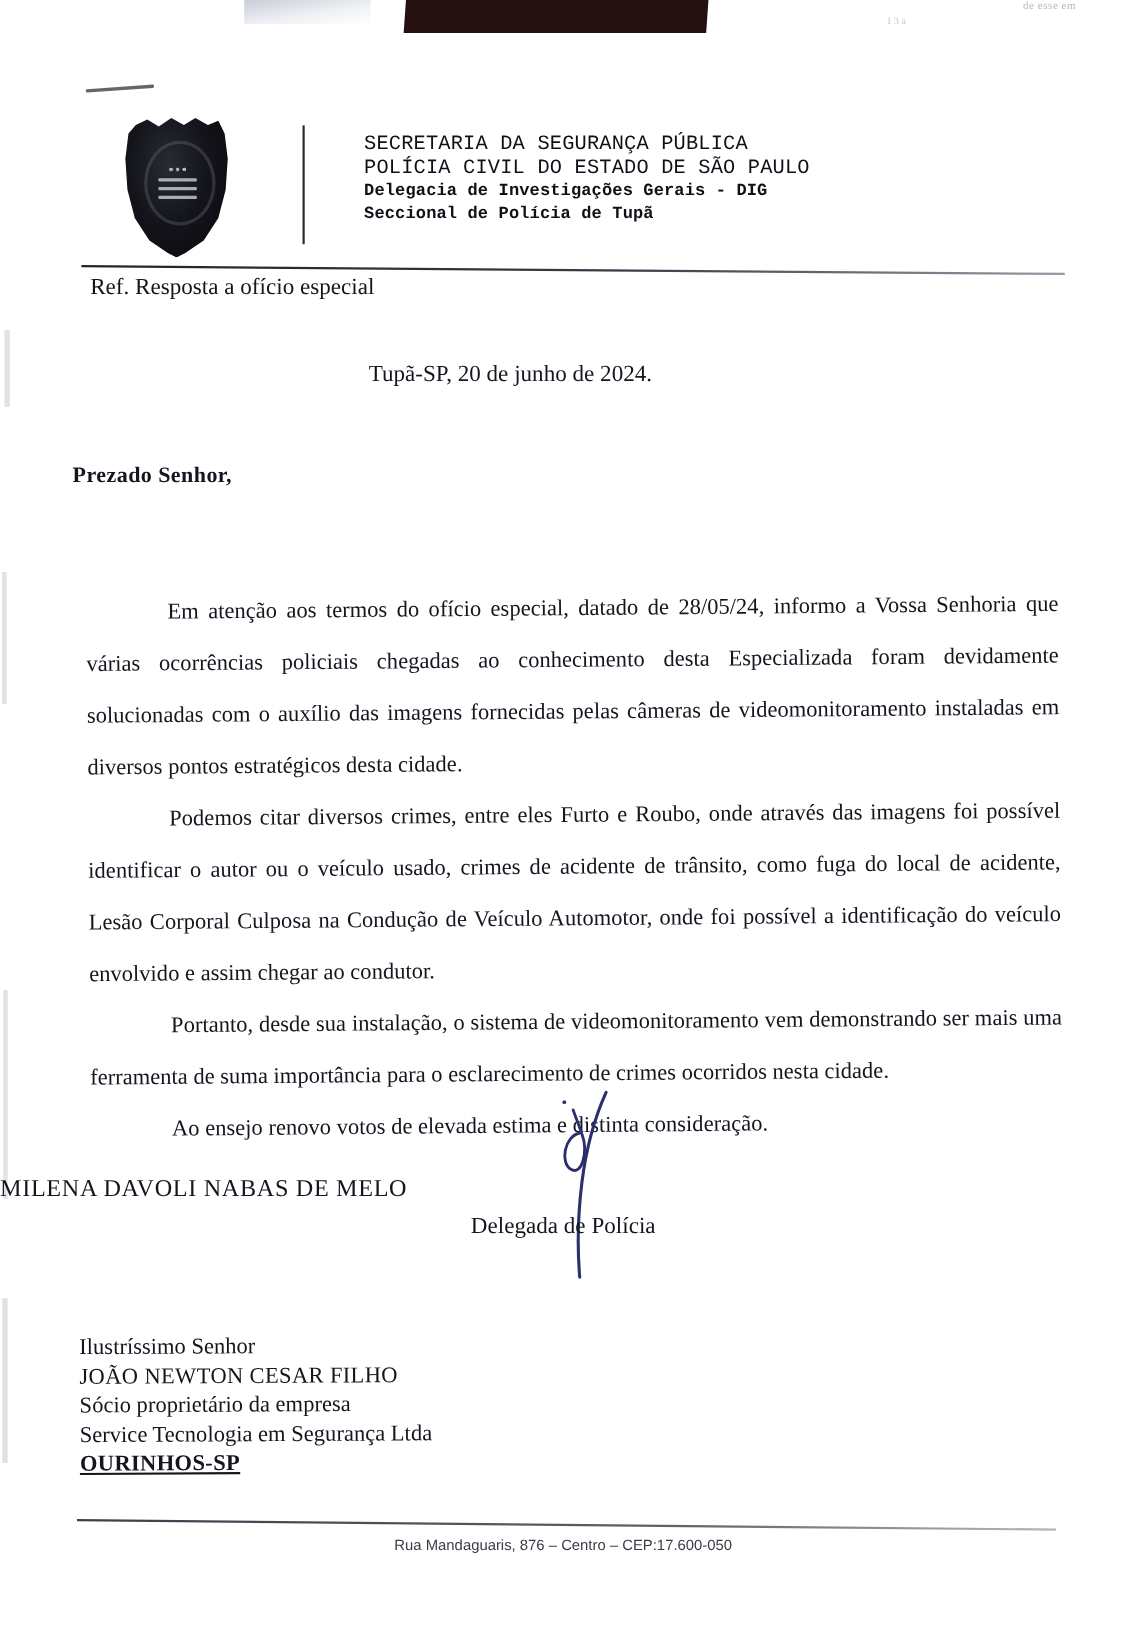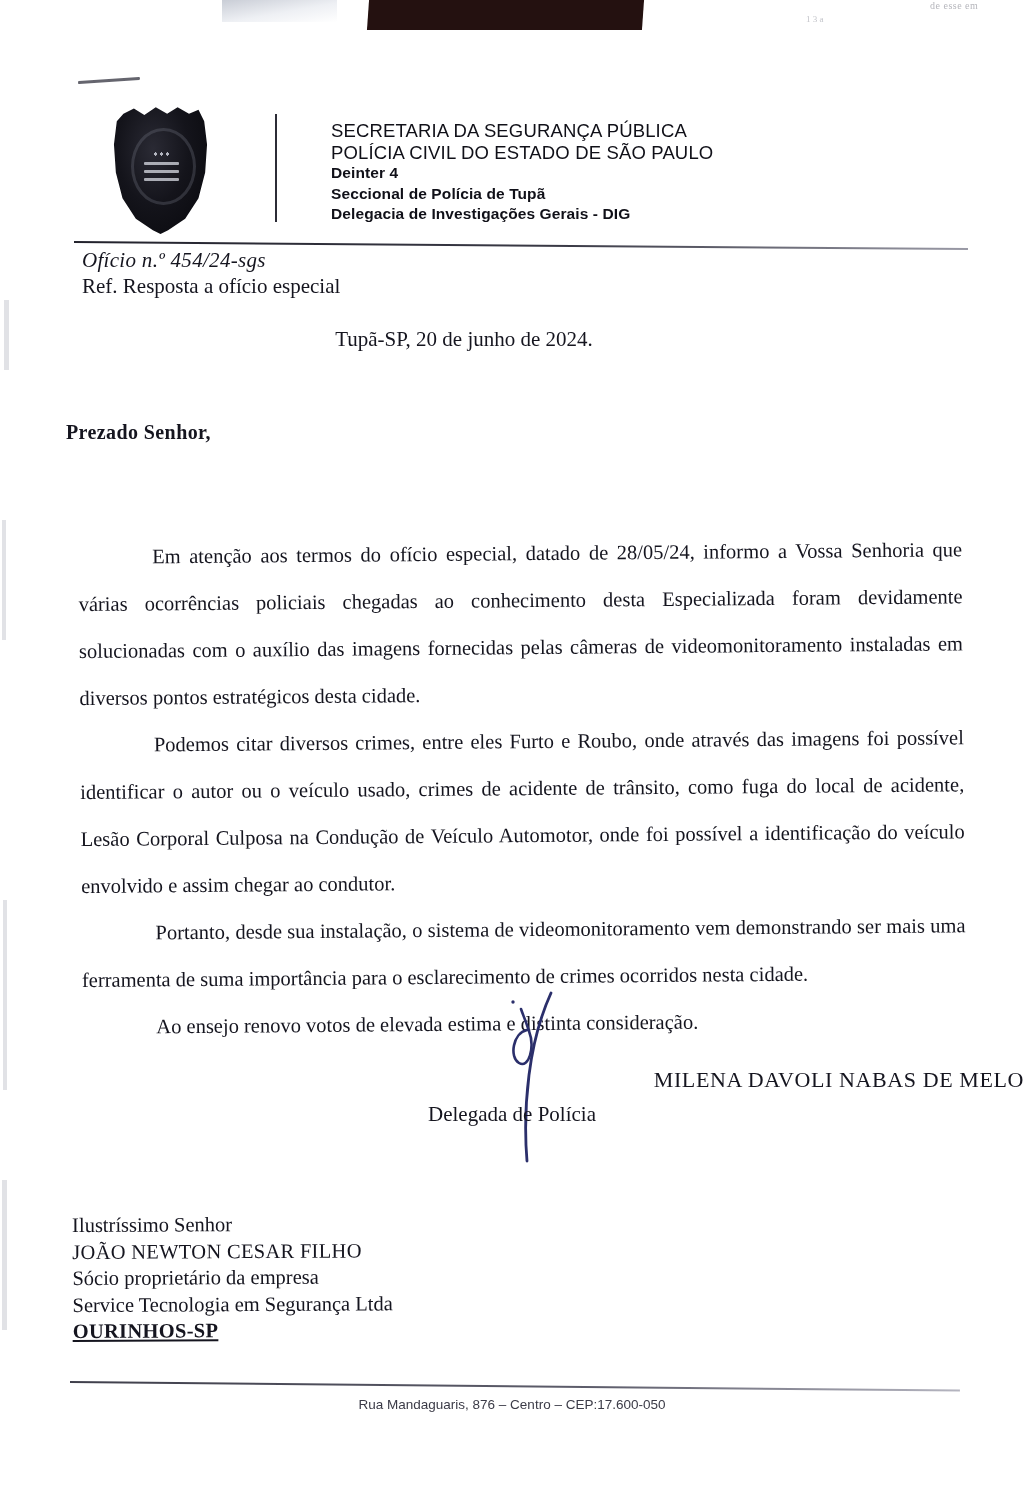--- a/index.html
+++ b/index.html
@@ -118,7 +118,7 @@
   .org-block {
     position: absolute;
     left: 331px; top: 20px;
-    font-family: Liberation Sans, sans-serif;
+    font-family: Liberation Mono, monospace;
     color: #101018;
   }
   .org-line-1, .org-line-2 {

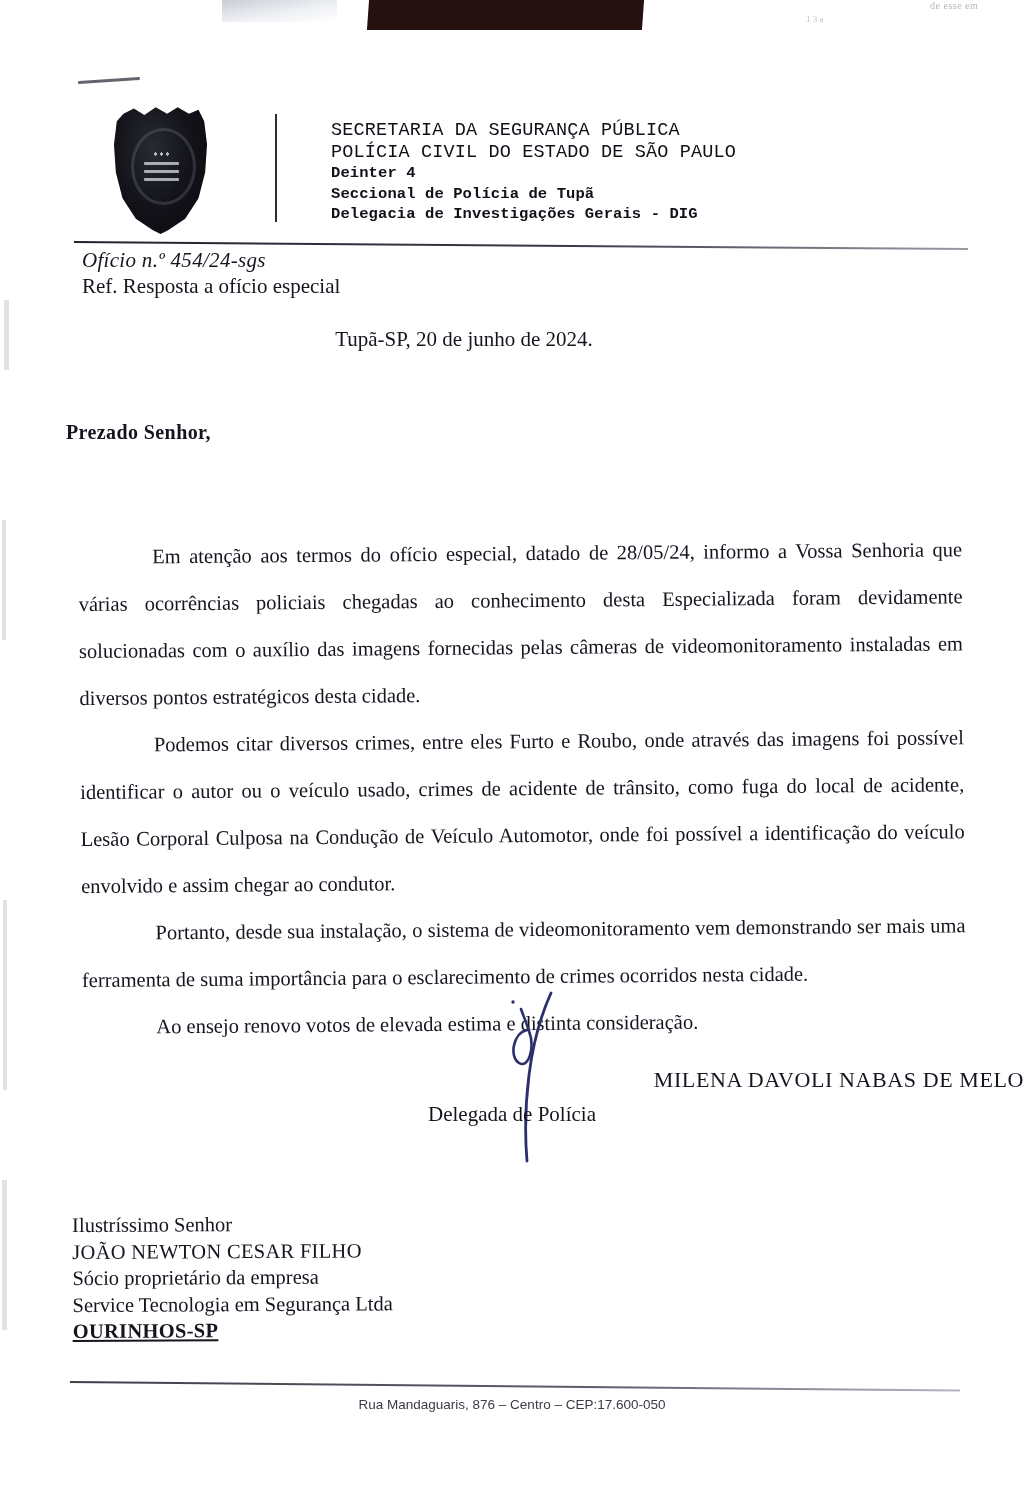--- a/index.html
+++ b/index.html
@@ -292,7 +292,6 @@
     <div class="org-block">
       <div class="org-line-1">SECRETARIA DA SEGURANÇA PÚBLICA</div>
       <div class="org-line-2">POLÍCIA CIVIL DO ESTADO DE SÃO PAULO</div>
-      <div class="org-line-small">Deinter 4</div>
       <div class="org-line-small">Seccional de Polícia de Tupã</div>
       <div class="org-line-small">Delegacia de Investigações Gerais - DIG</div>
     </div>

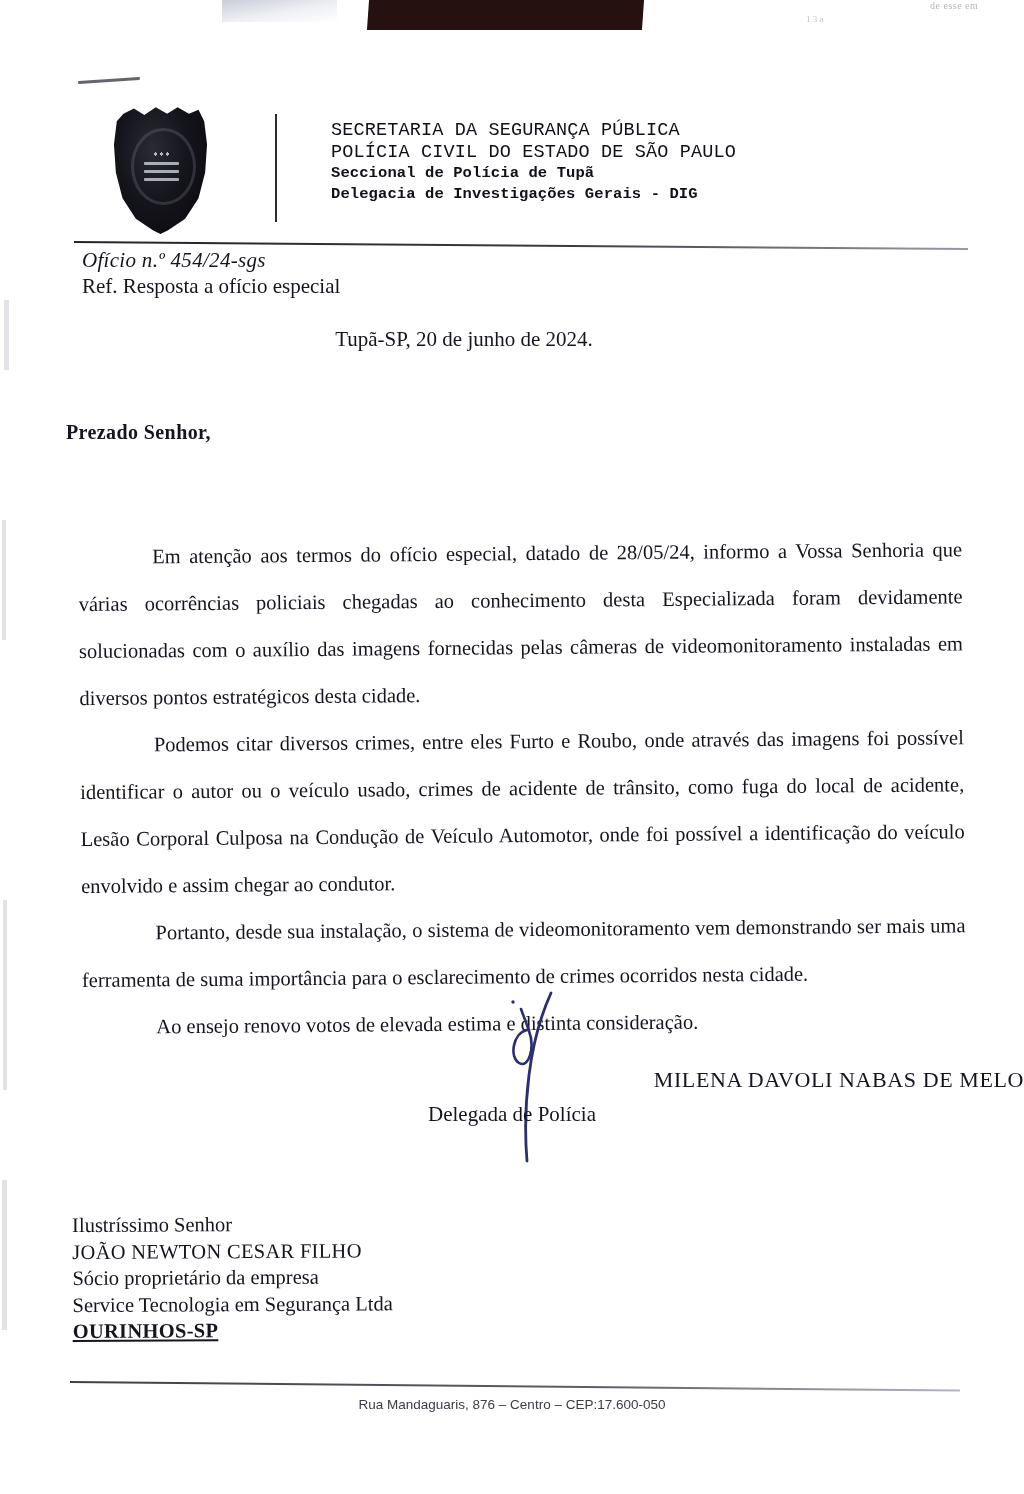--- a/index.html
+++ b/index.html
@@ -292,8 +292,8 @@
     <div class="org-block">
       <div class="org-line-1">SECRETARIA DA SEGURANÇA PÚBLICA</div>
       <div class="org-line-2">POLÍCIA CIVIL DO ESTADO DE SÃO PAULO</div>
+      <div class="org-line-small">Delegacia de Investigações Gerais - DIG</div>
       <div class="org-line-small">Seccional de Polícia de Tupã</div>
-      <div class="org-line-small">Delegacia de Investigações Gerais - DIG</div>
     </div>
   </div>
 

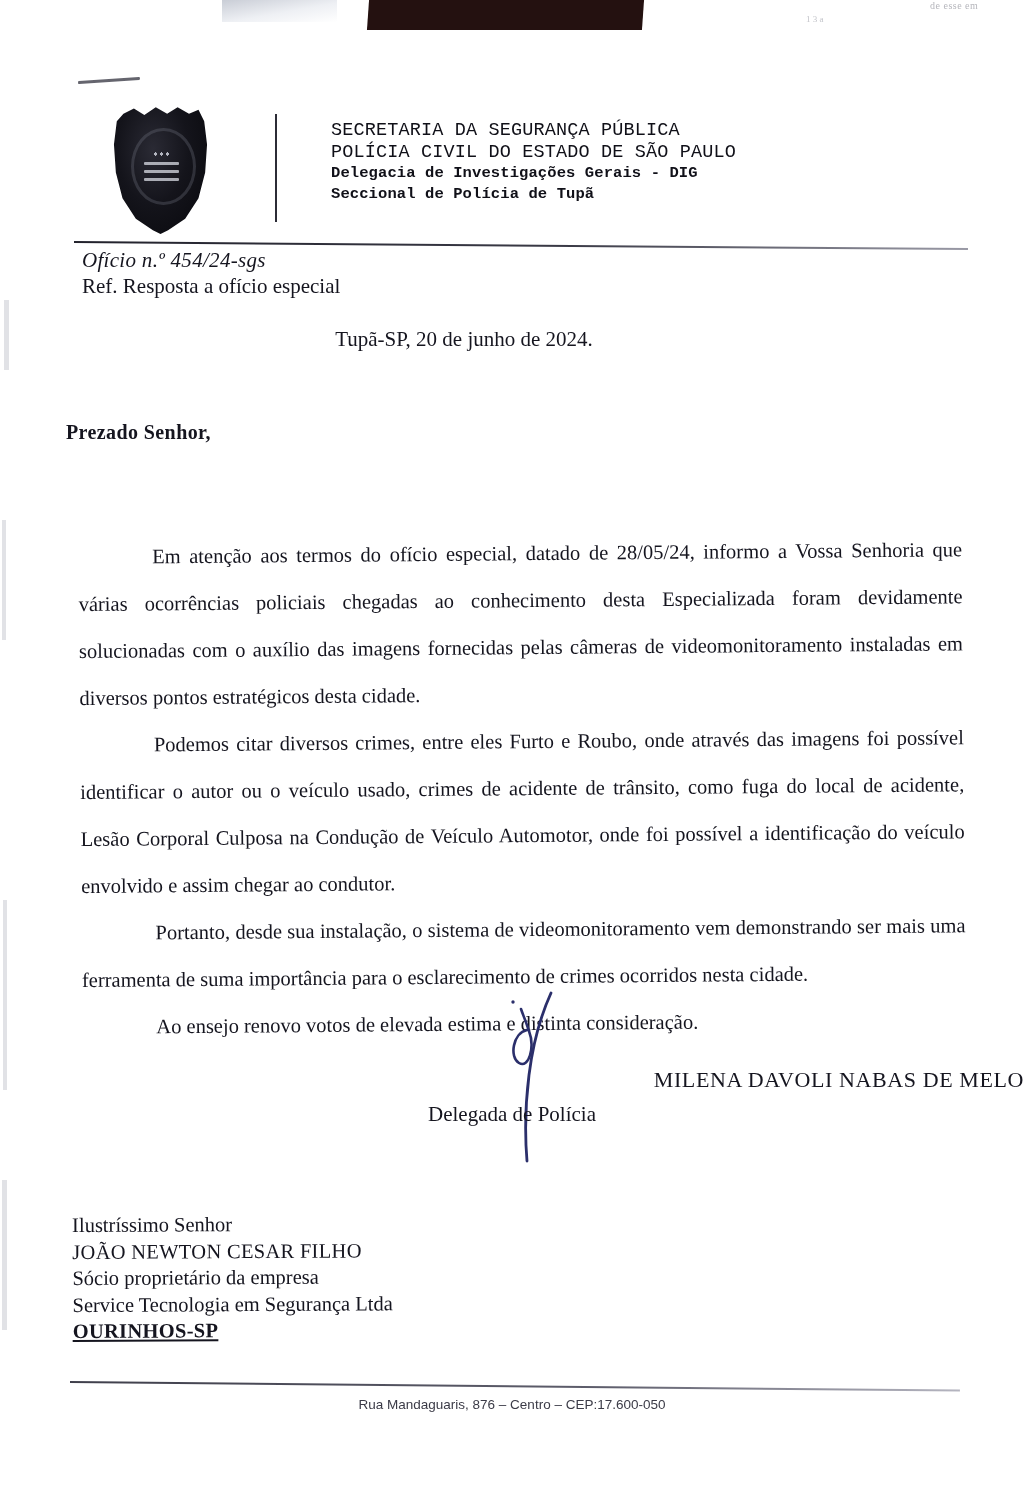--- a/index.html
+++ b/index.html
@@ -300,7 +300,6 @@
   <div class="rule-top"></div>
 
   <div class="ref-block">
-    <div class="oficio-num">Ofício n.º 454/24-sgs</div>
     <div class="ref-line">Ref. Resposta a ofício especial</div>
   </div>
 

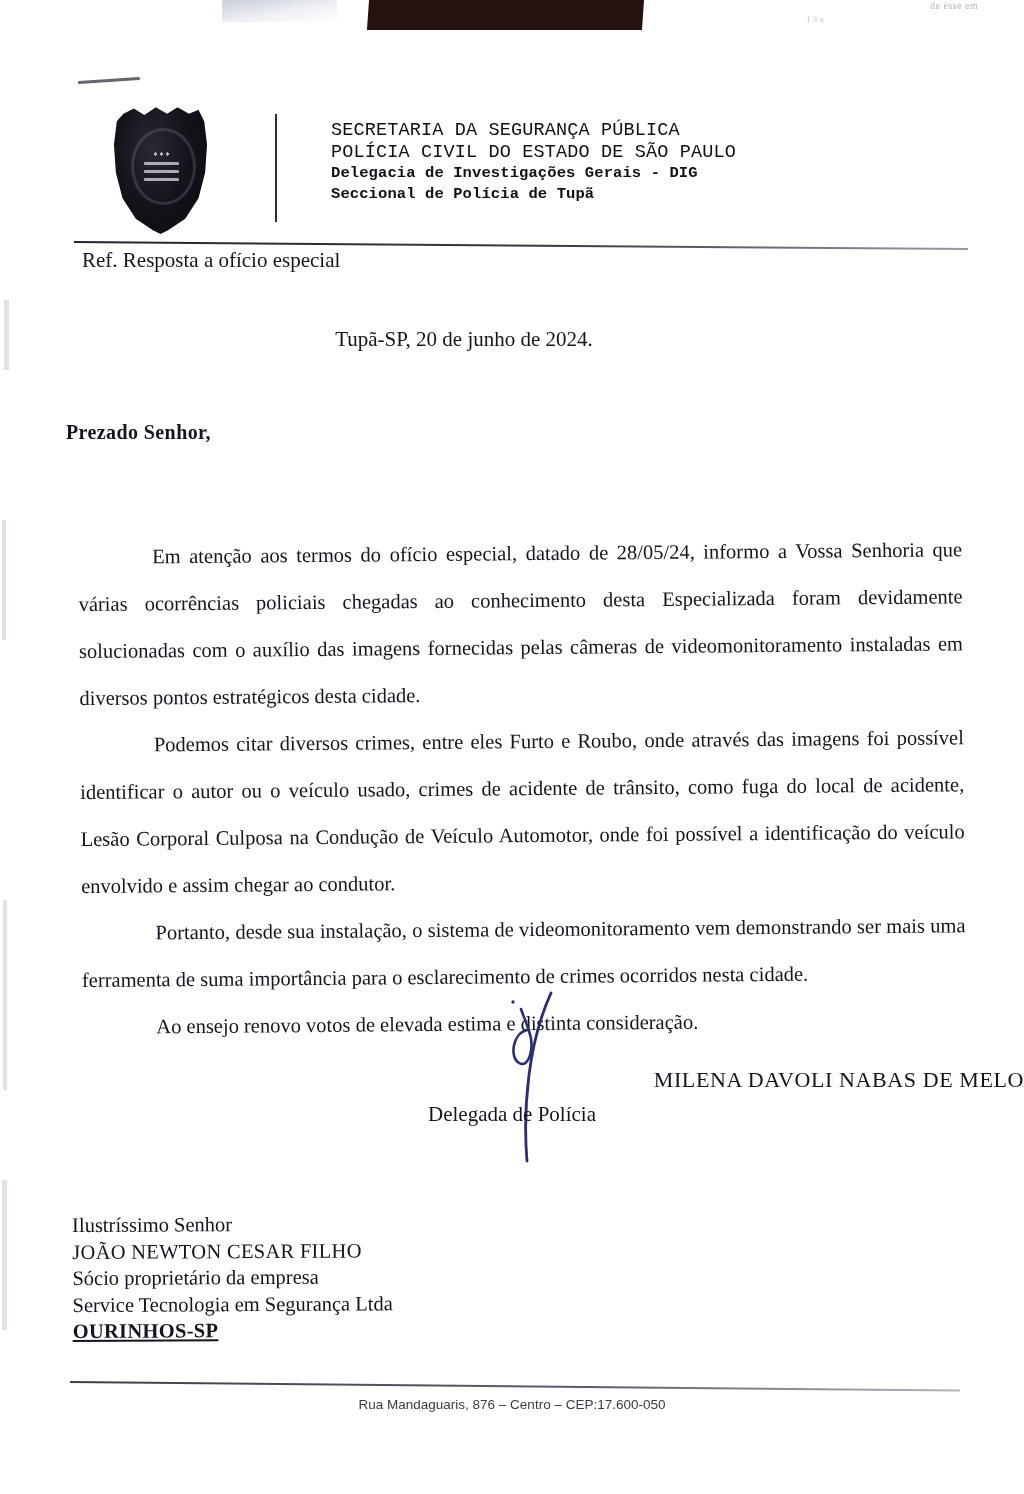--- a/index.html
+++ b/index.html
@@ -219,7 +219,7 @@
   .sig-name {
     position: absolute;
     left: 0; top: 82px; width: 1024px;
-    text-align: right;
+    text-align: left;
     font-size: 22px;
     letter-spacing: .6px;
     white-space: nowrap;

